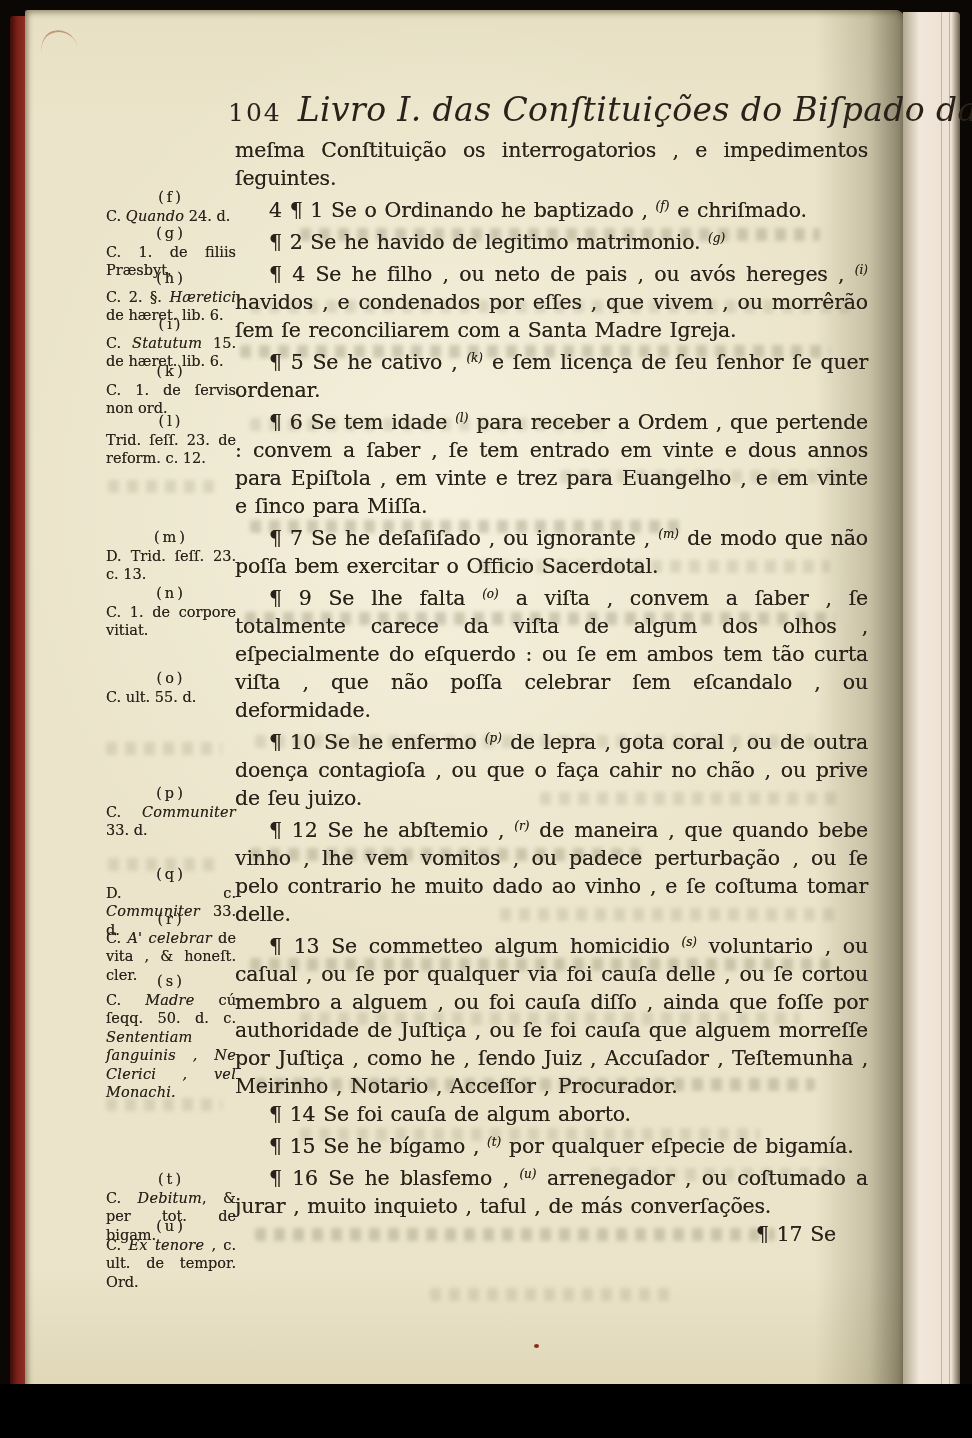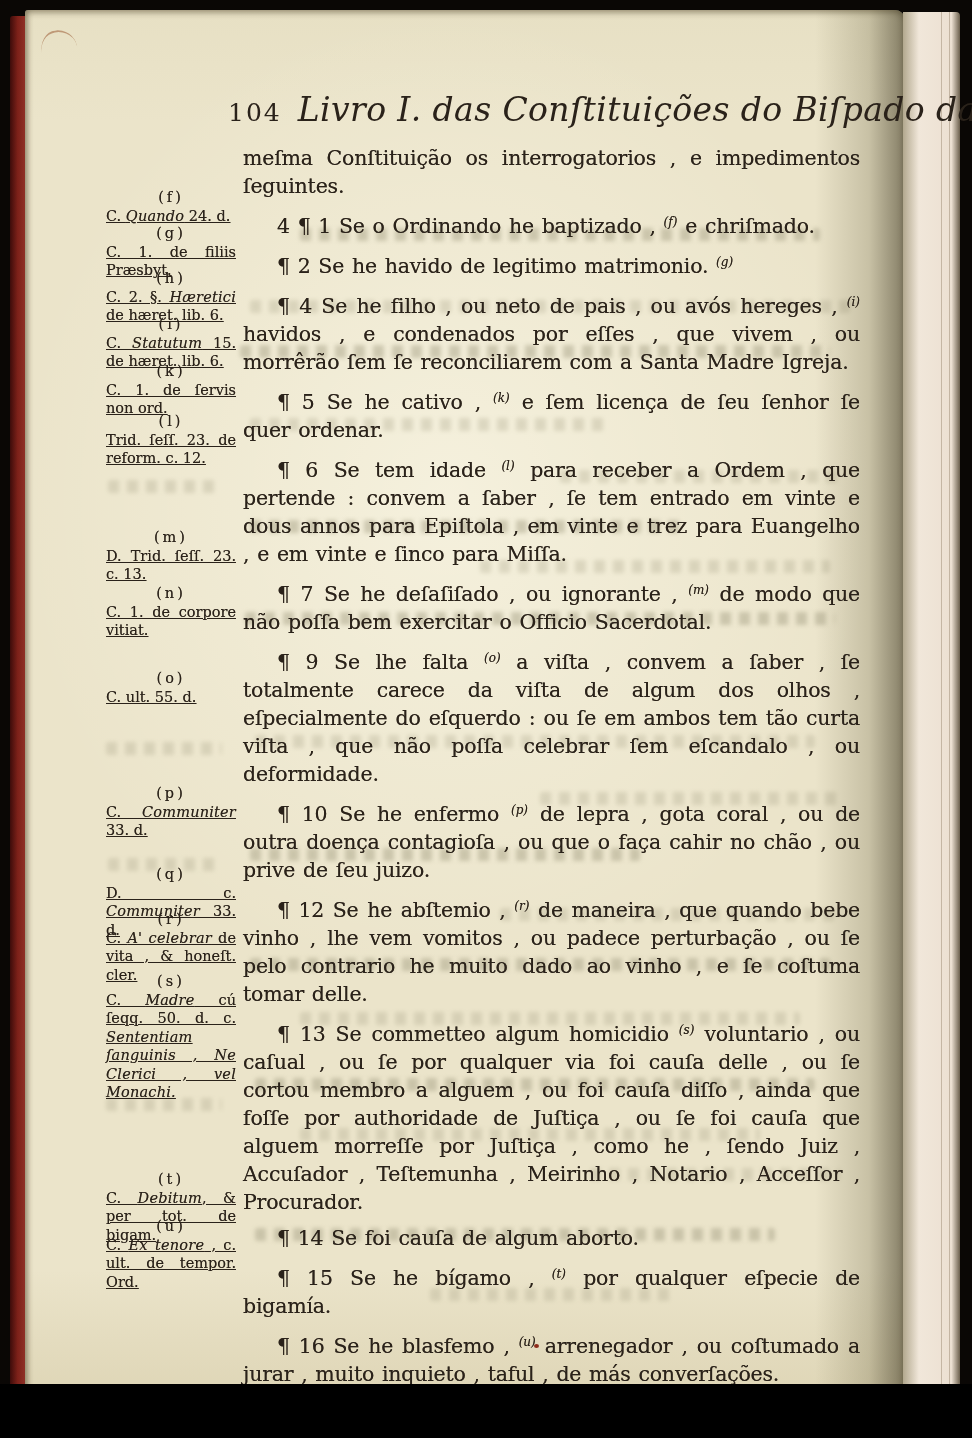--- a/index.html
+++ b/index.html
@@ -39,7 +39,7 @@
   .text-column{position:absolute;left:235px;top:136px;width:633px;
     font-size:20.5px;line-height:28px;text-align:justify;letter-spacing:-.2px;word-spacing:1.5px;
     text-shadow:0 0 .5px rgba(42,30,18,.65);}
-  .para{margin:8px;}
+  .para{margin:0;}
   .para.indent{text-indent:34px;}
   .ref{font-size:12px;font-style:italic;vertical-align:7px;letter-spacing:0;word-spacing:0;}
   .catchword{margin:0;text-align:right;padding-right:32px;}

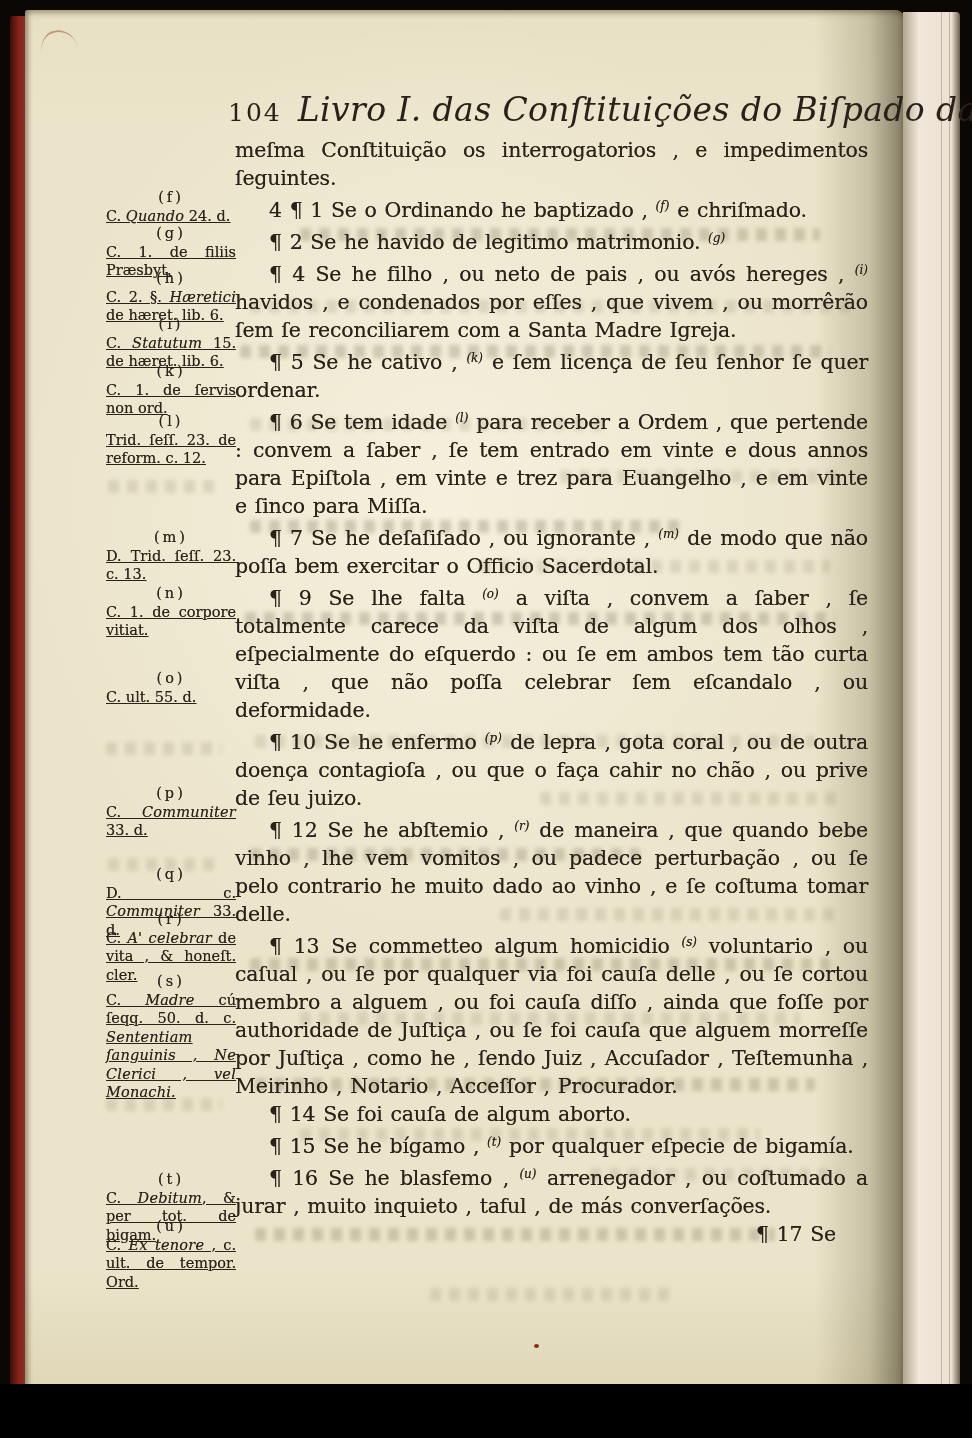--- a/index.html
+++ b/index.html
@@ -48,7 +48,7 @@
   .note{position:absolute;left:106px;width:130px;font-size:14.5px;line-height:18.5px;
     text-align:left;text-shadow:0 0 .4px rgba(42,30,18,.6);}
   .note-mark{display:block;text-align:center;letter-spacing:3px;}
-  .note-text{display:block;text-align:justify;text-decoration:underline;}
+  .note-text{display:block;text-align:justify;}
   .note em{letter-spacing:.2px;}
 
   

